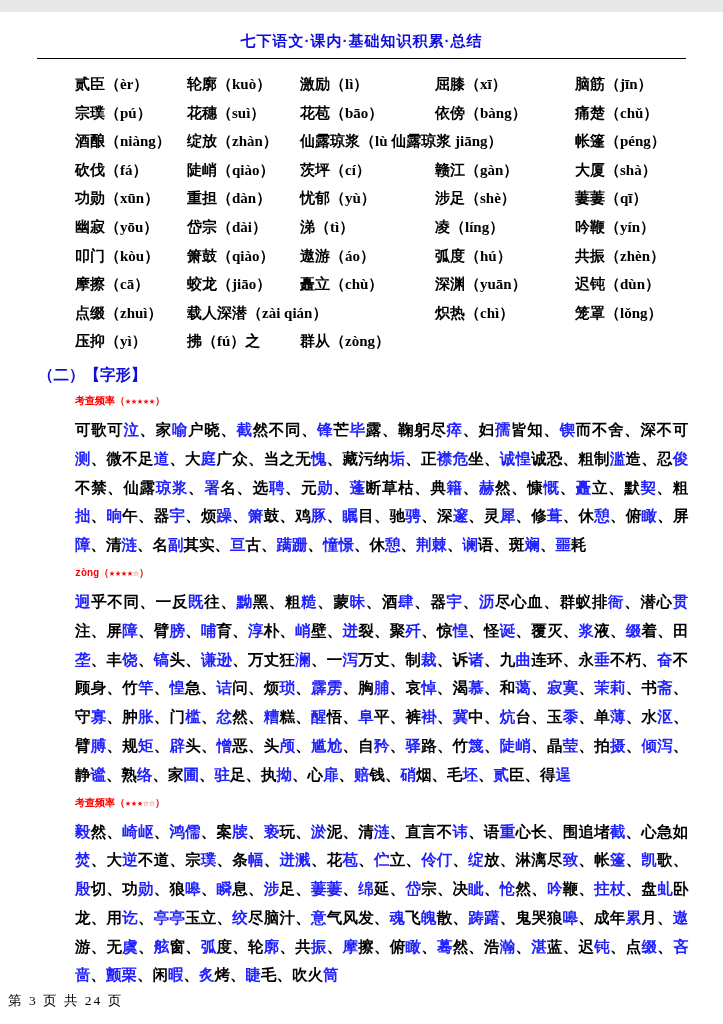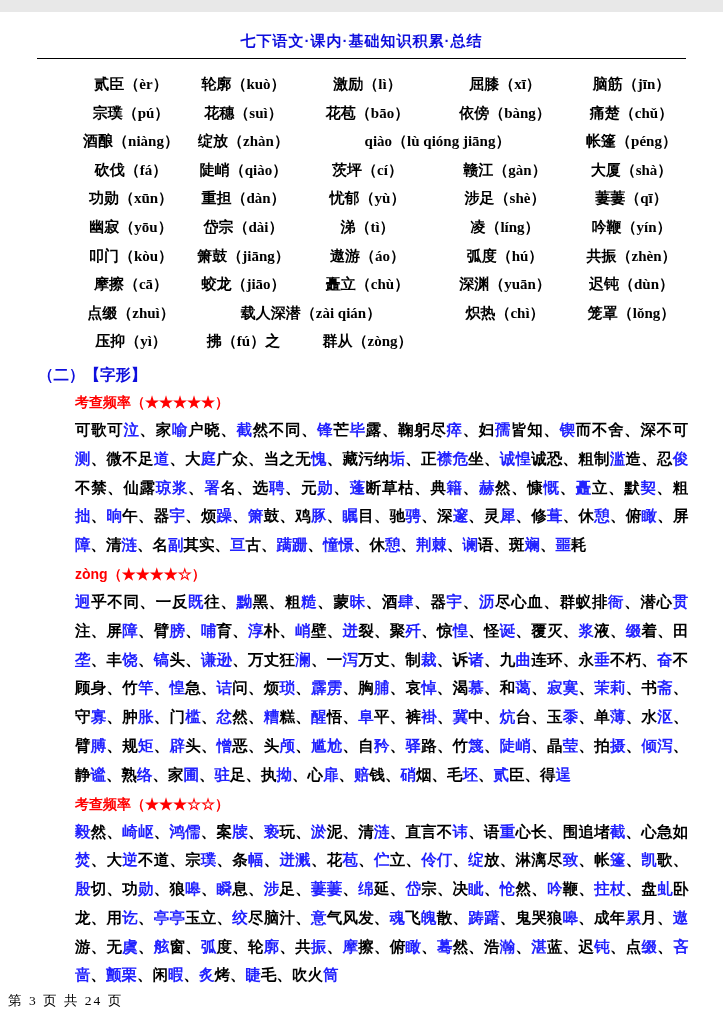--- a/index.html
+++ b/index.html
@@ -21,7 +21,7 @@
   .pinyin-table{
     margin:11px 0 0 75px;width:613px;
     display:grid;grid-template-columns:112px 113px 135px 140px auto;
-    font-size:15px;font-weight:600;text-align:center;
+    font-size:15px;font-weight:600;
   }
   .pinyin-cell{line-height:28.6px;white-space:nowrap;}
   .section-title{

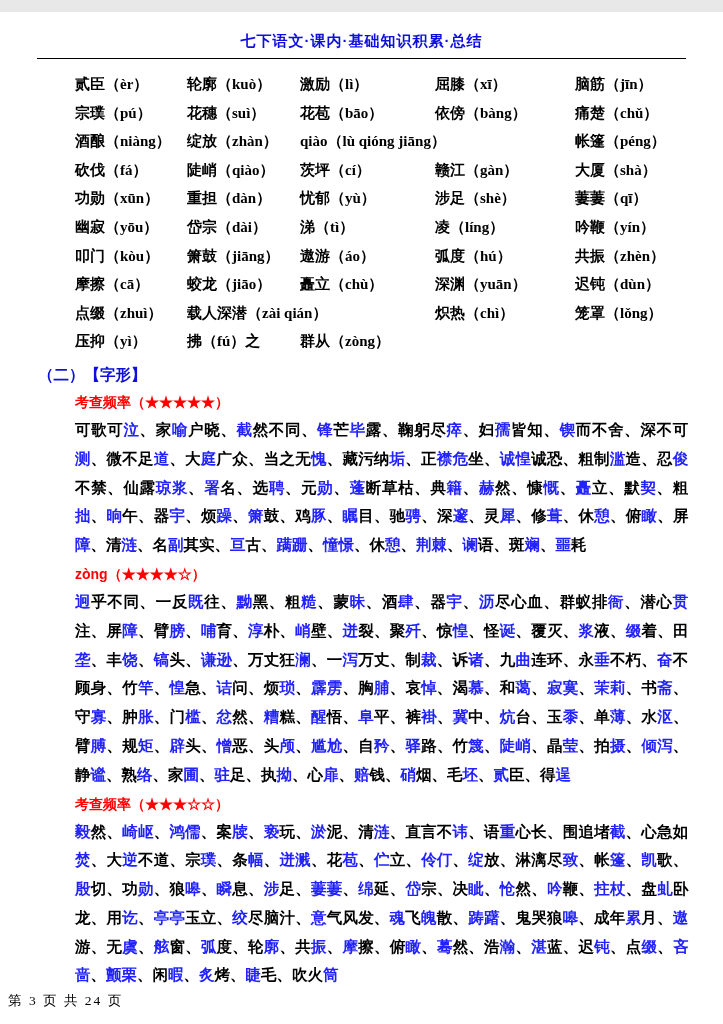--- a/index.html
+++ b/index.html
@@ -65,7 +65,7 @@
       <div class="pinyin-cell">痛楚（chǔ）</div>
       <div class="pinyin-cell">酒酿（niàng）</div>
       <div class="pinyin-cell">绽放（zhàn）</div>
-      <div class="pinyin-cell" style="grid-column: span 2;">qiào（lù qióng jiāng）</div>
+      <div class="pinyin-cell" style="grid-column: span 2;">仙露琼浆（lù 仙露琼浆 jiāng）</div>
       <div class="pinyin-cell">帐篷（péng）</div>
       <div class="pinyin-cell">砍伐（fá）</div>
       <div class="pinyin-cell">陡峭（qiào）</div>

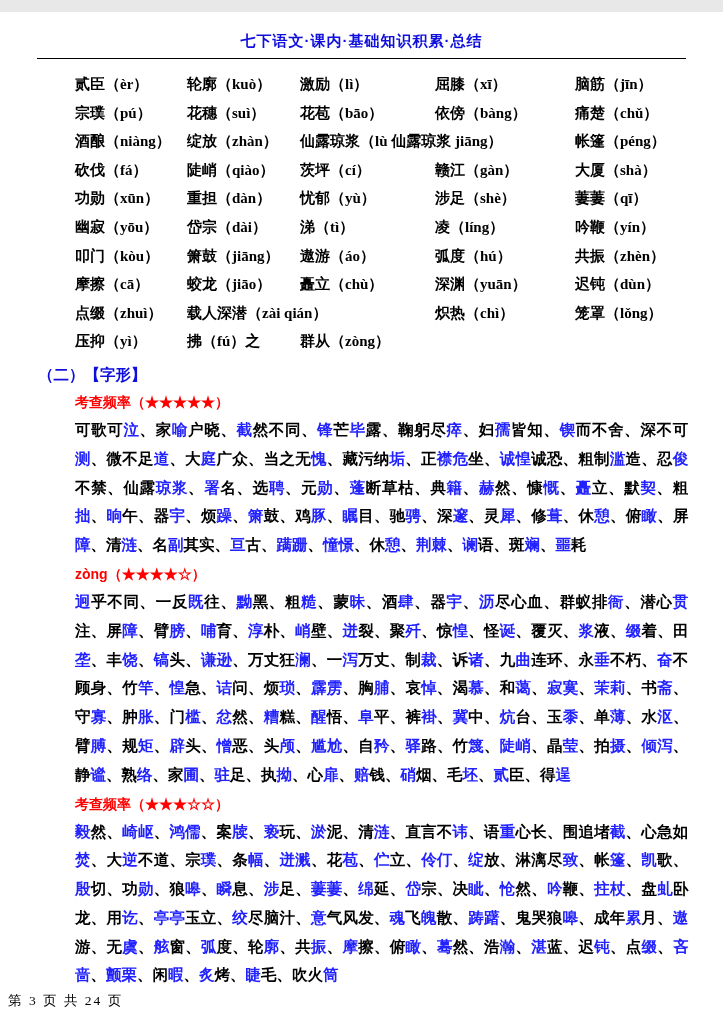--- a/index.html
+++ b/index.html
@@ -83,7 +83,7 @@
       <div class="pinyin-cell">凌（líng）</div>
       <div class="pinyin-cell">吟鞭（yín）</div>
       <div class="pinyin-cell">叩门（kòu）</div>
-      <div class="pinyin-cell">箫鼓（jiāng）</div>
+      <div class="pinyin-cell">箫鼓（qiào）</div>
       <div class="pinyin-cell">遨游（áo）</div>
       <div class="pinyin-cell">弧度（hú）</div>
       <div class="pinyin-cell">共振（zhèn）</div>

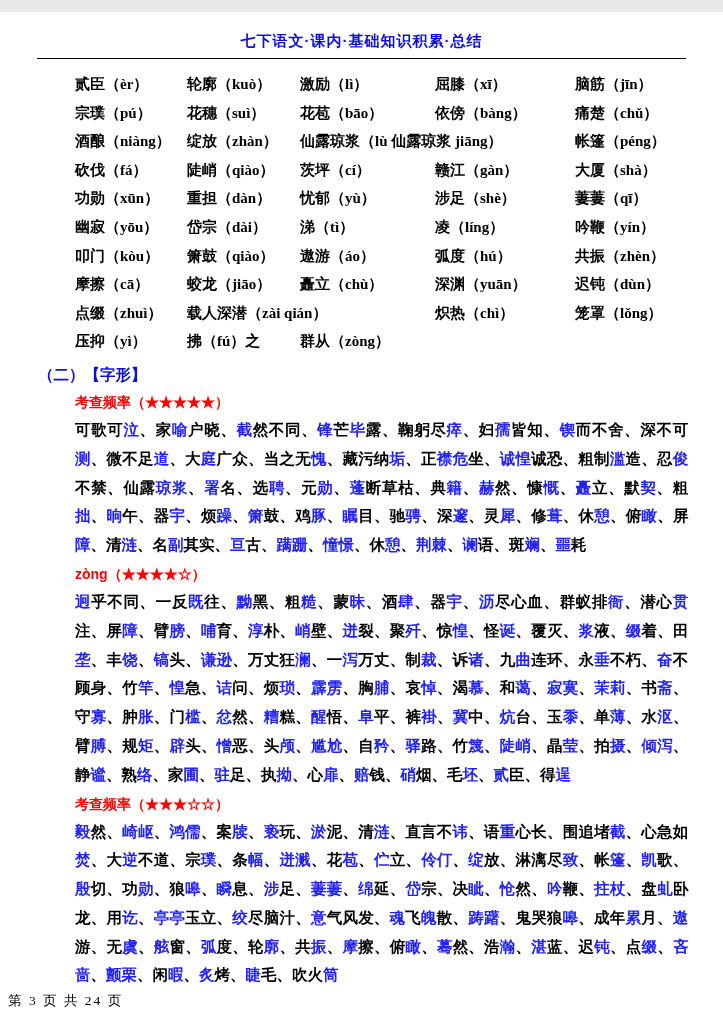--- a/index.html
+++ b/index.html
@@ -31,8 +31,8 @@
   }
   .freq-label{
     margin-left:75px;line-height:28px;
-    font-family:Liberation Sans, sans-serif;
-    font-weight:bold;font-size:14px;color:var(--freq-red,#ff0000);
+    font-family:Liberation Mono, monospace;
+    font-weight:bold;font-size:10px;color:var(--freq-red,#ff0000);
   }
   .word-para{
     margin-left:75px;width:613px;text-align:justify;

